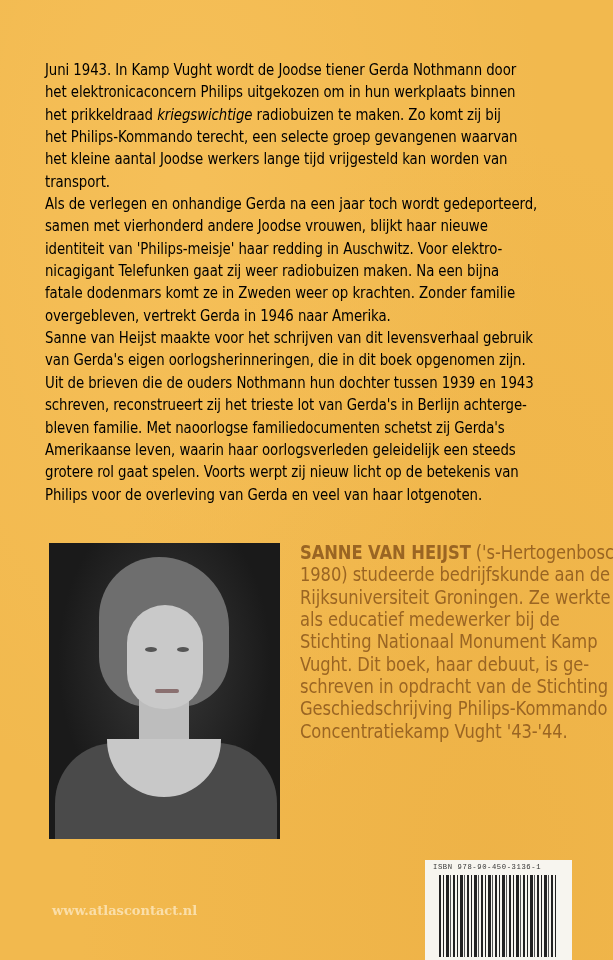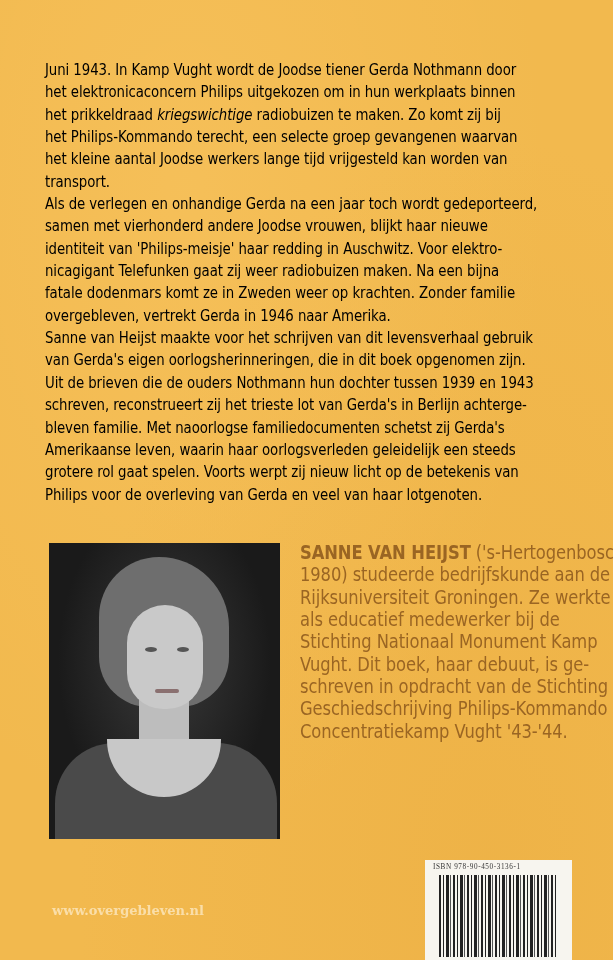--- a/index.html
+++ b/index.html
@@ -83,7 +83,7 @@
   }
   .isbn {
     position: absolute; left: 8px; top: 3px; width: 132px;
-    font-family: Liberation Serif, serif; font-size: 7.2px; color: #333;
+    font-family: Liberation Mono, monospace; font-size: 7.2px; color: #333;
     letter-spacing: 0.6px; white-space: nowrap;
   }
   .bars {

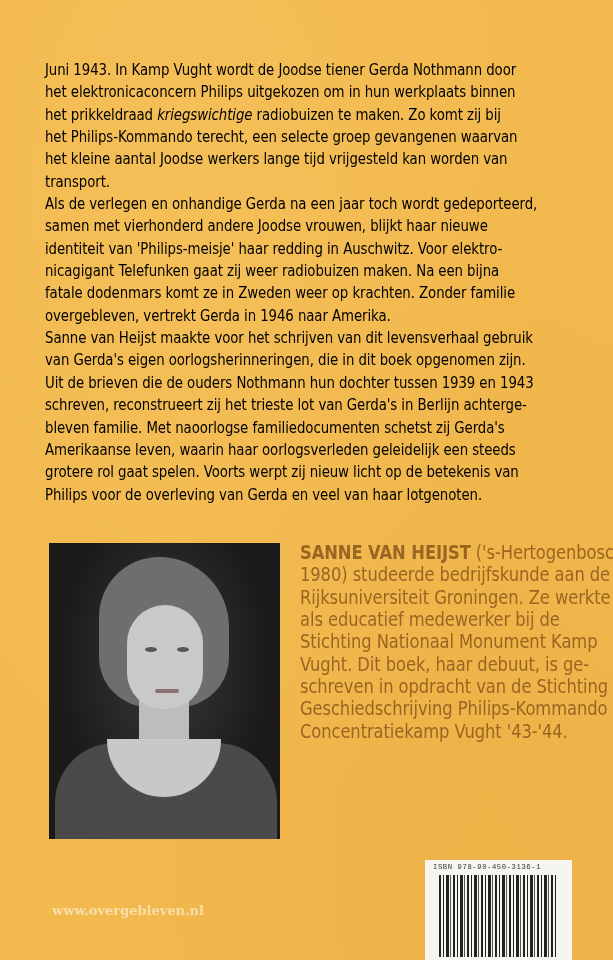--- a/index.html
+++ b/index.html
@@ -148,7 +148,7 @@
 </div>
 
 <div class="urls">
-  <span class="url">www.overgebleven.nl</span>
+  <span class="url">www.atlascontact.nl</span>
 </div>
 
 <div class="barcode-box">

